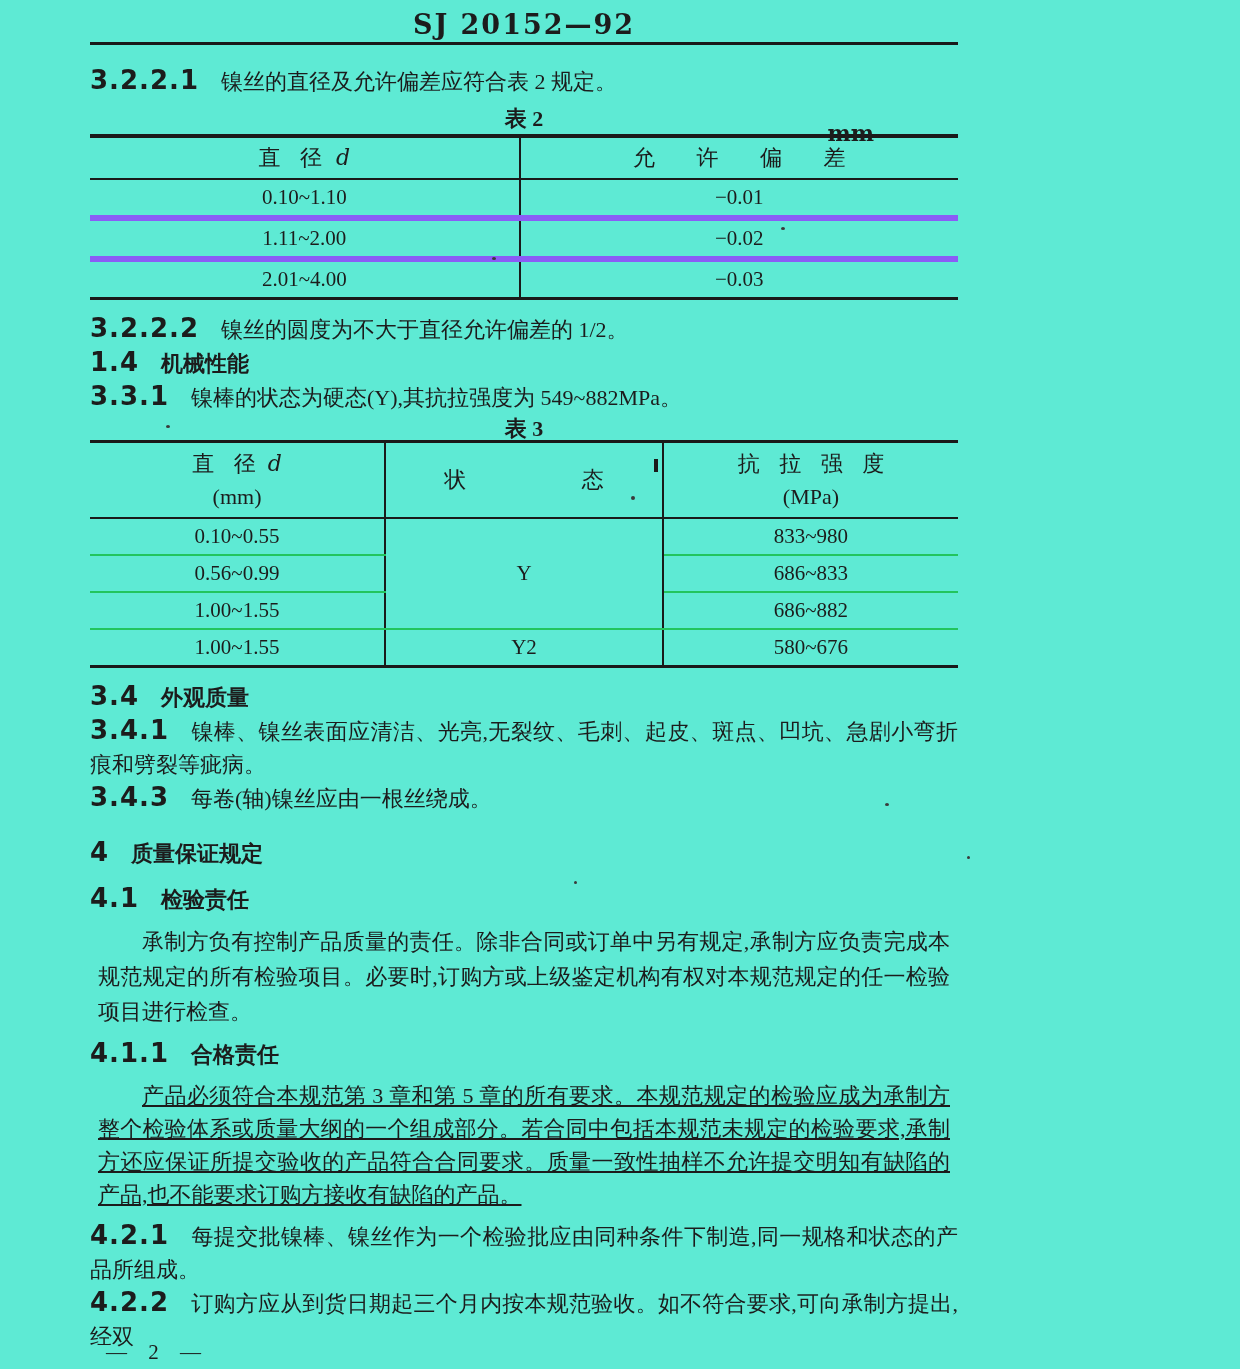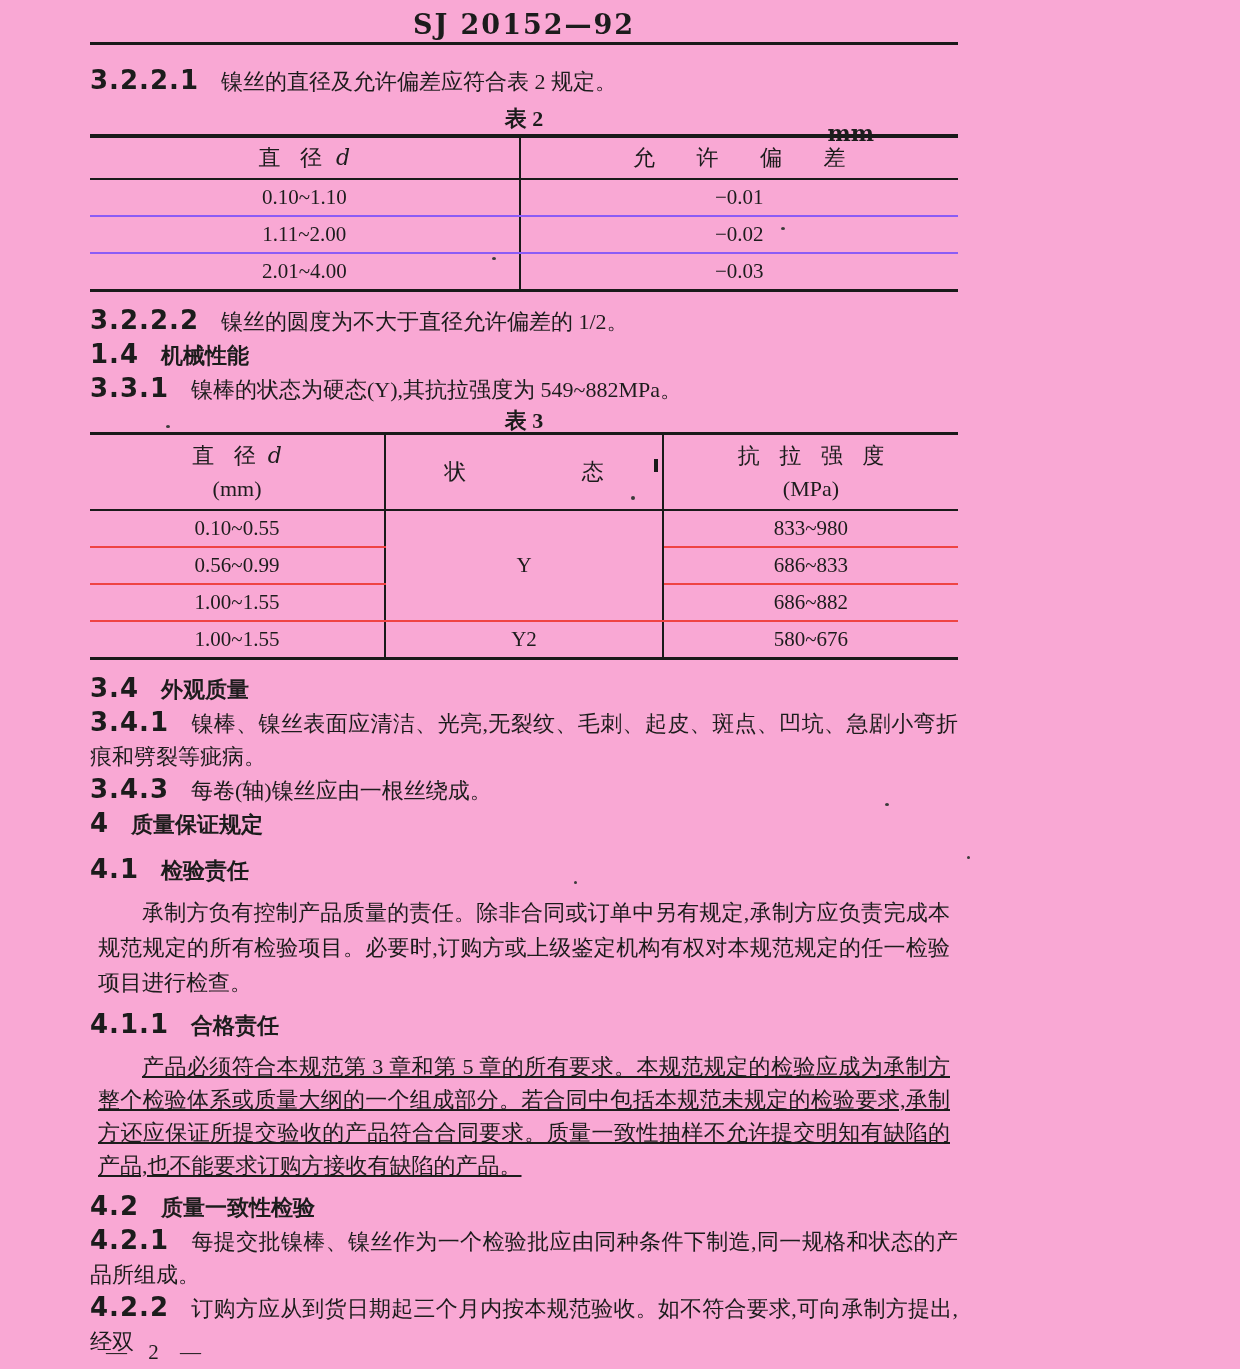--- a/index.html
+++ b/index.html
@@ -4,7 +4,7 @@
 <style>
   html,body { margin:0; padding:0; background:#ffffff; }
   .page {
-    position:relative; width:1240px; height:1369px; background:#f9a8d4;
+    position:relative; width:1240px; height:1369px; background:#5eead4;
     overflow:hidden; color:#1c1c1c;
     font-family:"Liberation Serif","DejaVu Serif",serif;
   }

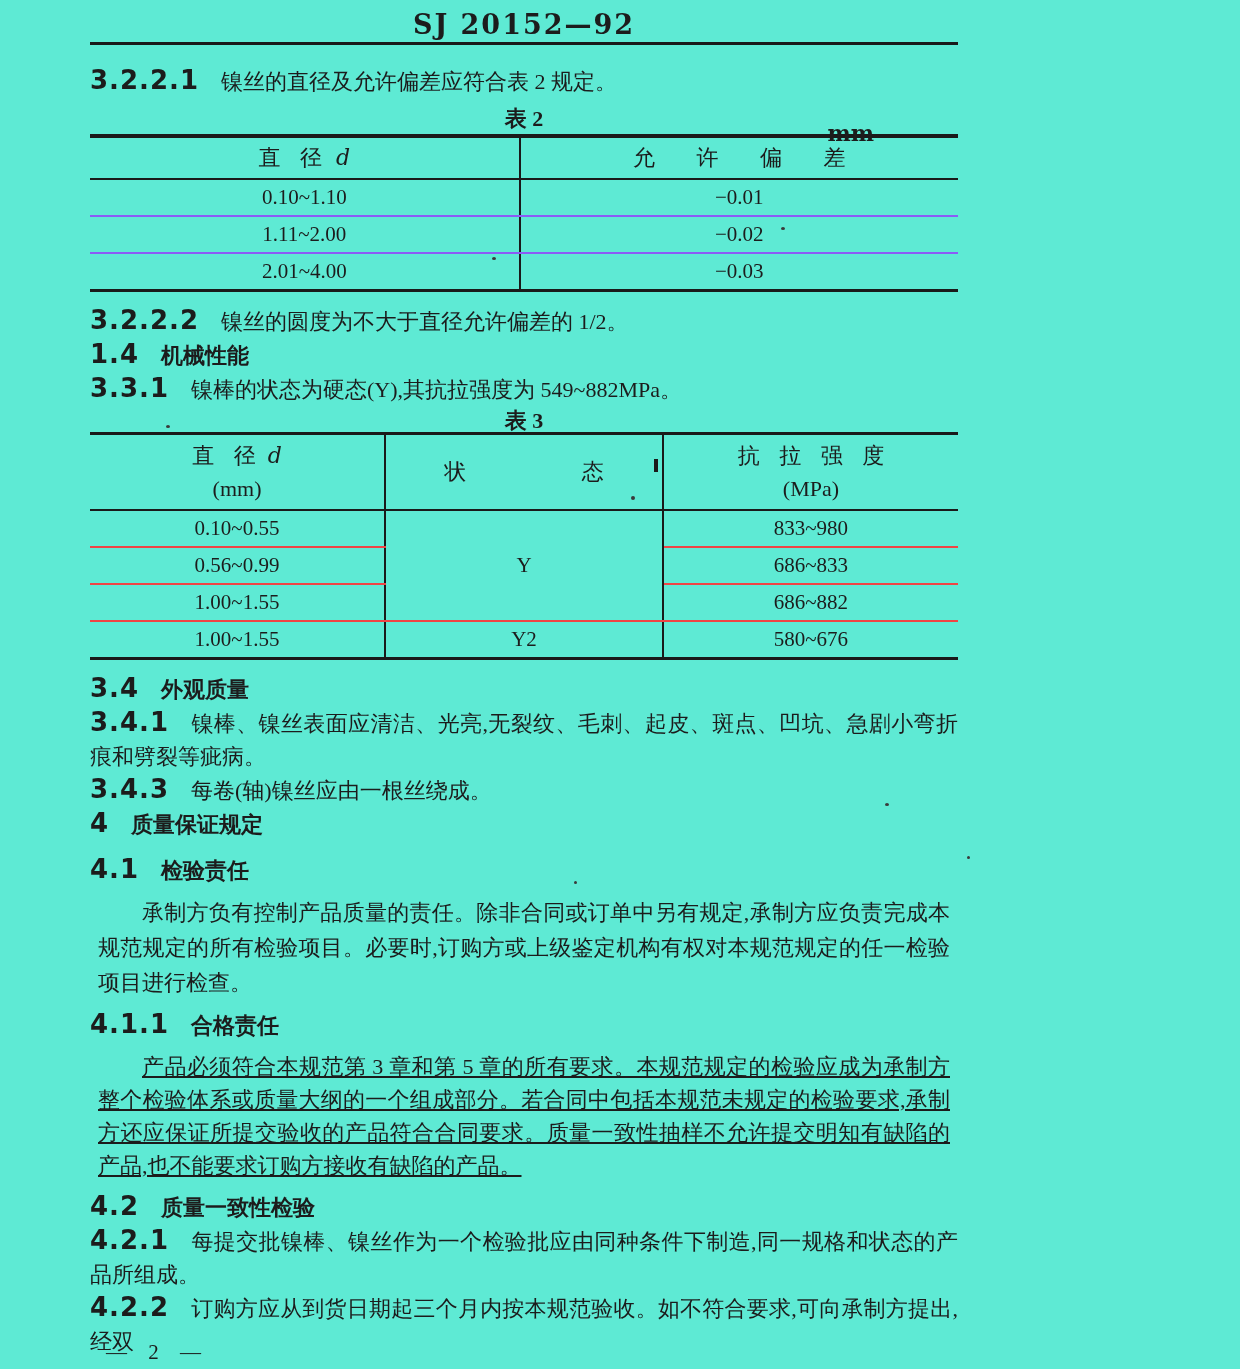--- a/index.html
+++ b/index.html
@@ -40,7 +40,7 @@
   .t2 { margin-top:2px; border-top:4px solid #1a1a1a; border-bottom:3px solid #1a1a1a; }
   .t2 th, .t2 td { text-align:center; font-weight:normal; padding:0; }
   .t2 thead th { height:40px; font-size:22px; border-bottom:2px solid #1a1a1a; }
-  .t2 tbody td { height:35px; font-size:21px; border-bottom:2px solid #8b5cf6; }
+  .t2 tbody td { height:35px; font-size:21px; border-bottom:6px solid #8b5cf6; }
   .t2 tbody tr:last-child td { border-bottom:none;text-align:center; }
 
   .t3 { border-top:3px solid #1a1a1a; border-bottom:3px solid #1a1a1a; }

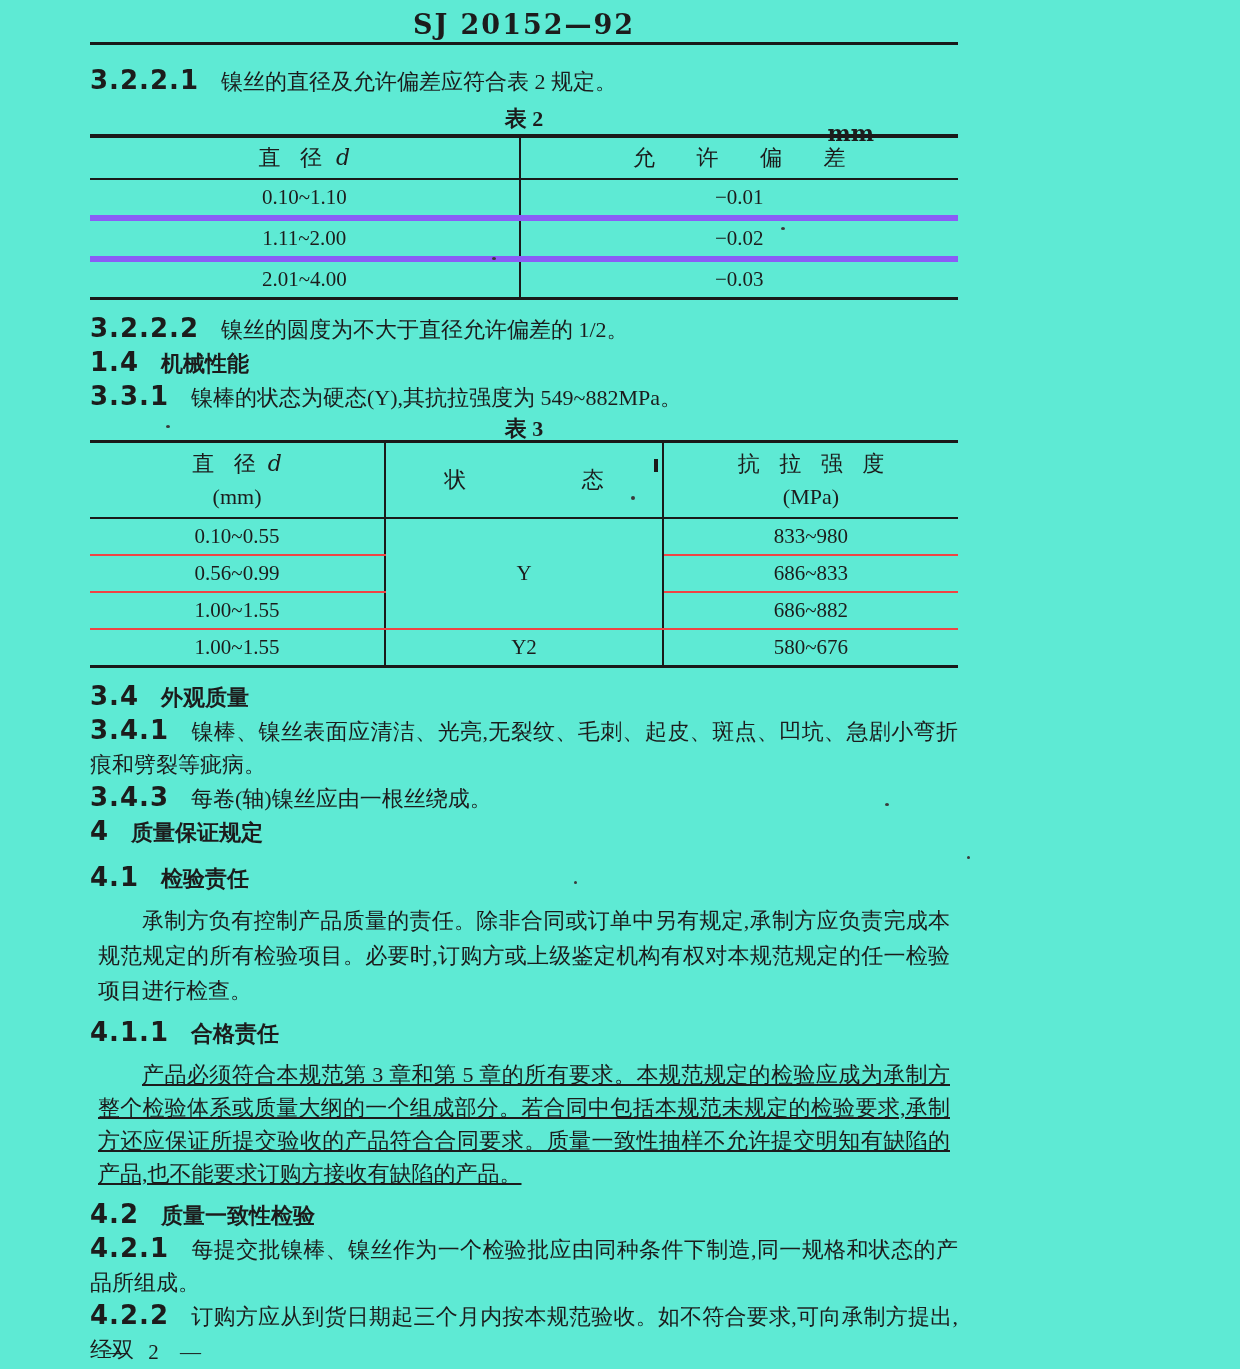--- a/index.html
+++ b/index.html
@@ -47,7 +47,7 @@
   .t3 th, .t3 td { text-align:center; font-weight:normal; padding:0; vertical-align:middle; }
   .t3 thead th { height:74px; font-size:22px; border-bottom:2px solid #1a1a1a; }
   .t3 tbody td { height:35px; font-size:21px; }
-  .bb { border-bottom:2px solid #ef4444; }
+  .bb { border-bottom:2px solid #22c55e; }
   .vl { border-right:2px solid #1a1a1a; }
 
   .th-line { line-height:33px; }

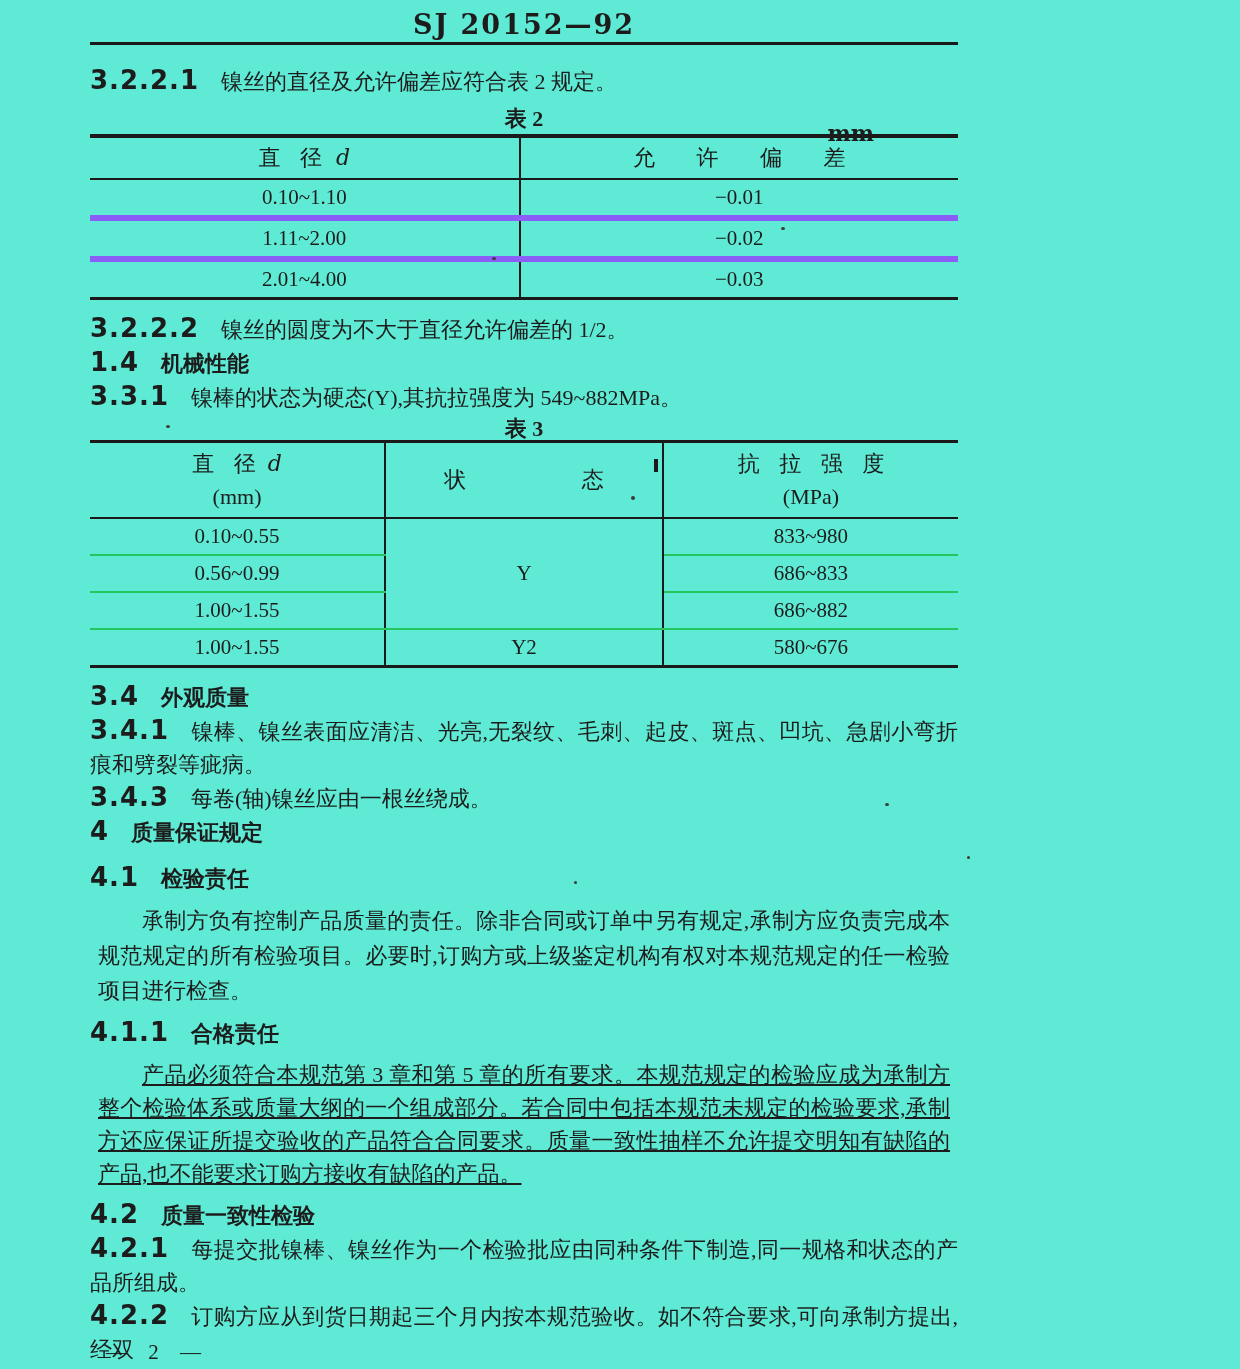--- a/index.html
+++ b/index.html
@@ -24,7 +24,7 @@
   .clause .ht { font-weight:bold; font-family:"DejaVu Sans","Liberation Sans",sans-serif; }
   .mt-lg { margin-top:19px; }
   .mt-md { margin-top:12px; }
-  .mt-sec { margin-top:0; }
+  .mt-sec { margin-top:21px; }
 
   .caption-row { position:relative; height:28px; font-size:22px; }
   .cr-t2 { margin-top:6px; }

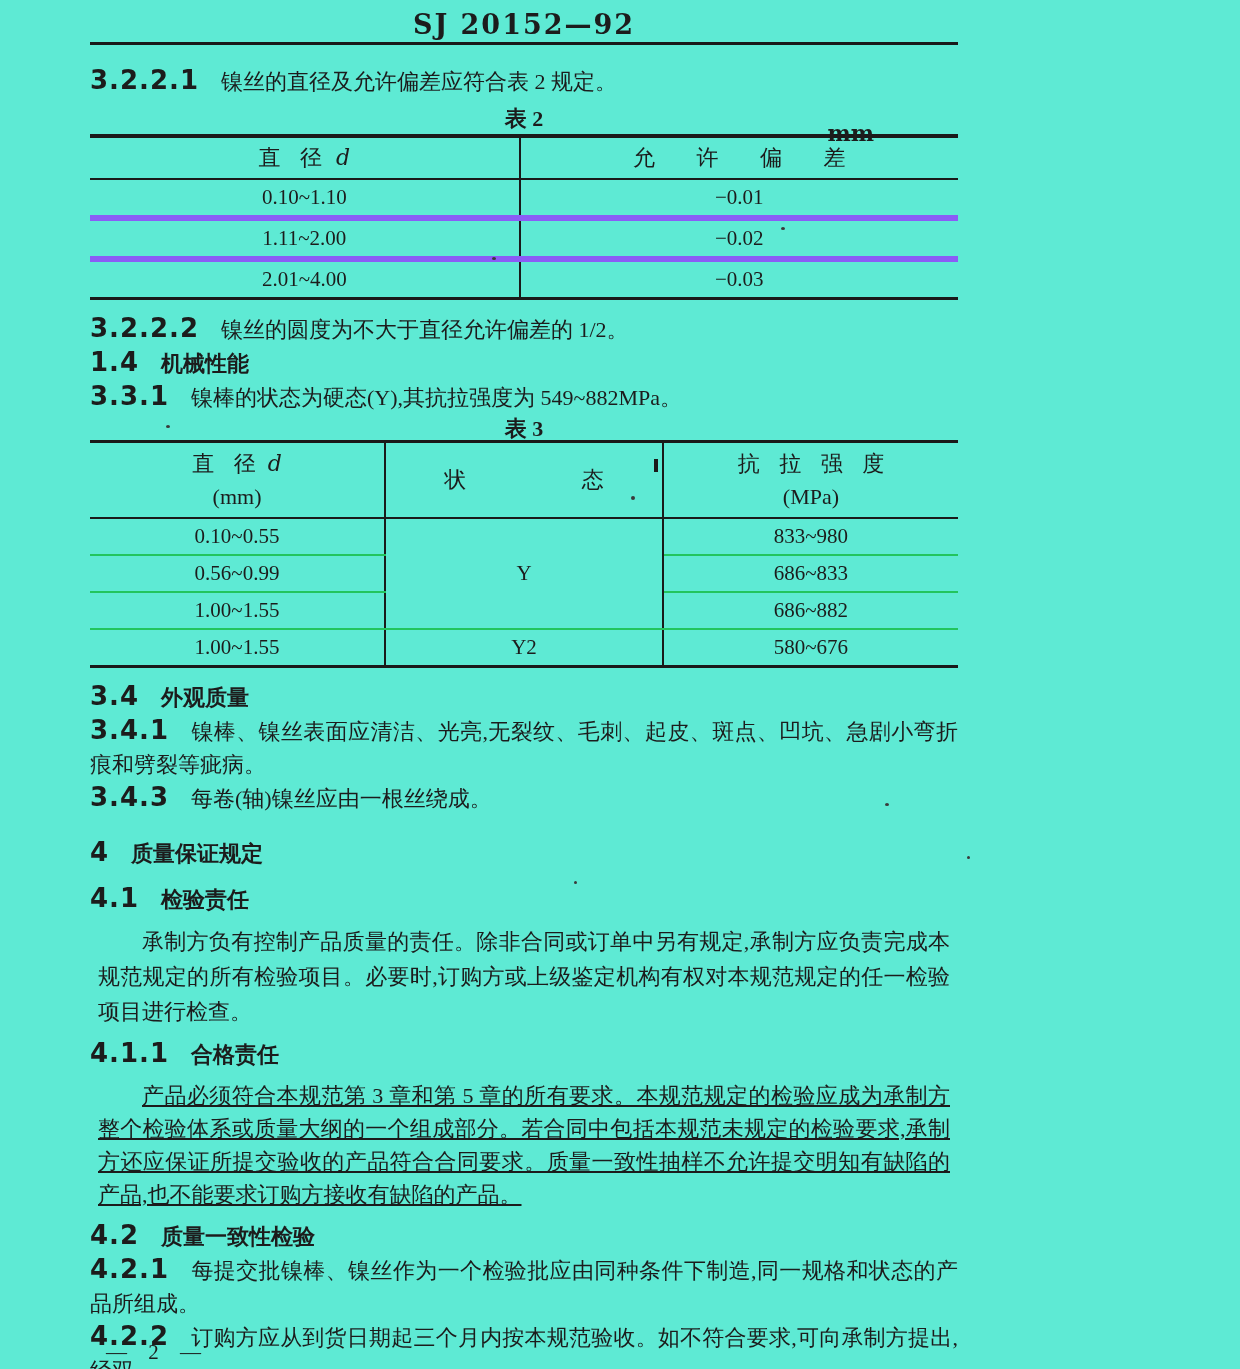--- a/index.html
+++ b/index.html
@@ -173,7 +173,6 @@
     <p class="clause"><span class="num">4.1.1</span><span class="ht">合格责任</span></p>
     <p class="para lh33">产品必须符合本规范第 3 章和第 5 章的所有要求。本规范规定的检验应成为承制方整个检验体系或质量大纲的一个组成部分。若合同中包括本规范未规定的检验要求,承制方还应保证所提交验收的产品符合合同要求。质量一致性抽样不允许提交明知有缺陷的产品,也不能要求订购方接收有缺陷的产品。</p>
 
-    <p class="clause"><span class="num">4.2</span><span class="ht">质量一致性检验</span></p>
     <p class="clause"><span class="num">4.2.1</span><span>每提交批镍棒、镍丝作为一个检验批应由同种条件下制造,同一规格和状态的产品所组成。</span></p>
     <p class="clause"><span class="num">4.2.2</span><span>订购方应从到货日期起三个月内按本规范验收。如不符合要求,可向承制方提出,经双</span></p>
   </div>

